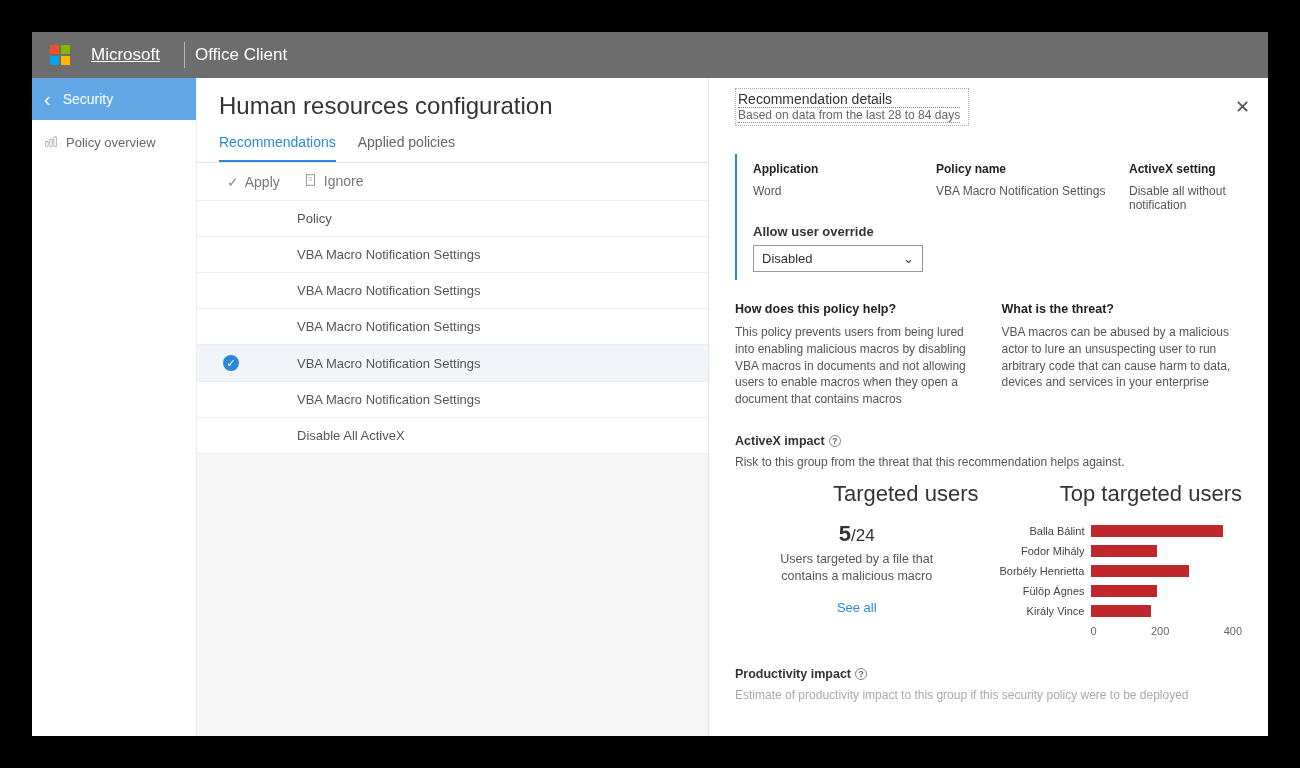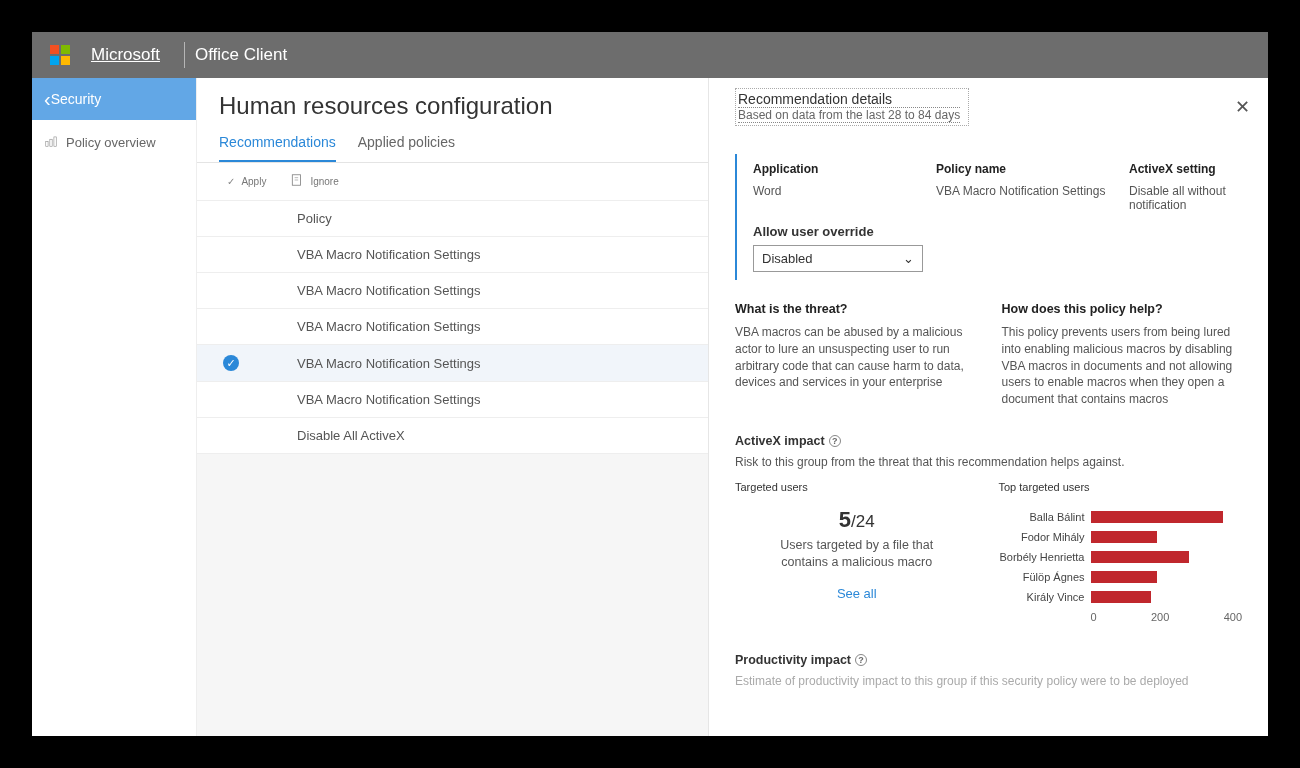--- a/index.html
+++ b/index.html
@@ -75,7 +75,7 @@
     display: flex;
     align-items: center;
     padding: 0 12px;
-    gap: 0;
+    gap: 12px;
     font-size: 14px;
     cursor: pointer;
   }

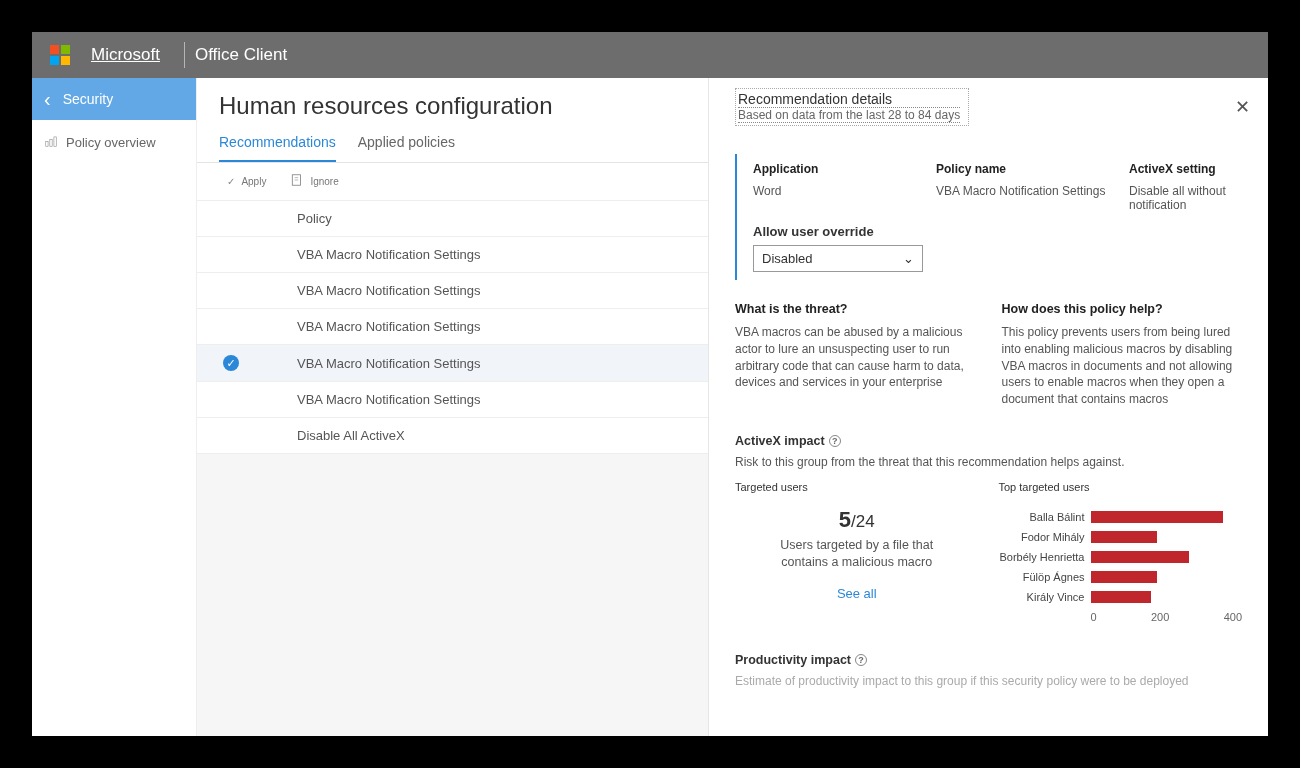--- a/index.html
+++ b/index.html
@@ -134,10 +134,10 @@
   }
   .toolbar .btn {
     display: flex;
-    align-items: center;
+    align-items: flex-start;
     gap: 6px;
     cursor: pointer;
-    font-size: 10px;
+    font-size: 14px;
   }
   .check-ico::before { content: "✓"; color:#888; }
   .ignore-ico { color:#888; font-size:15px; }

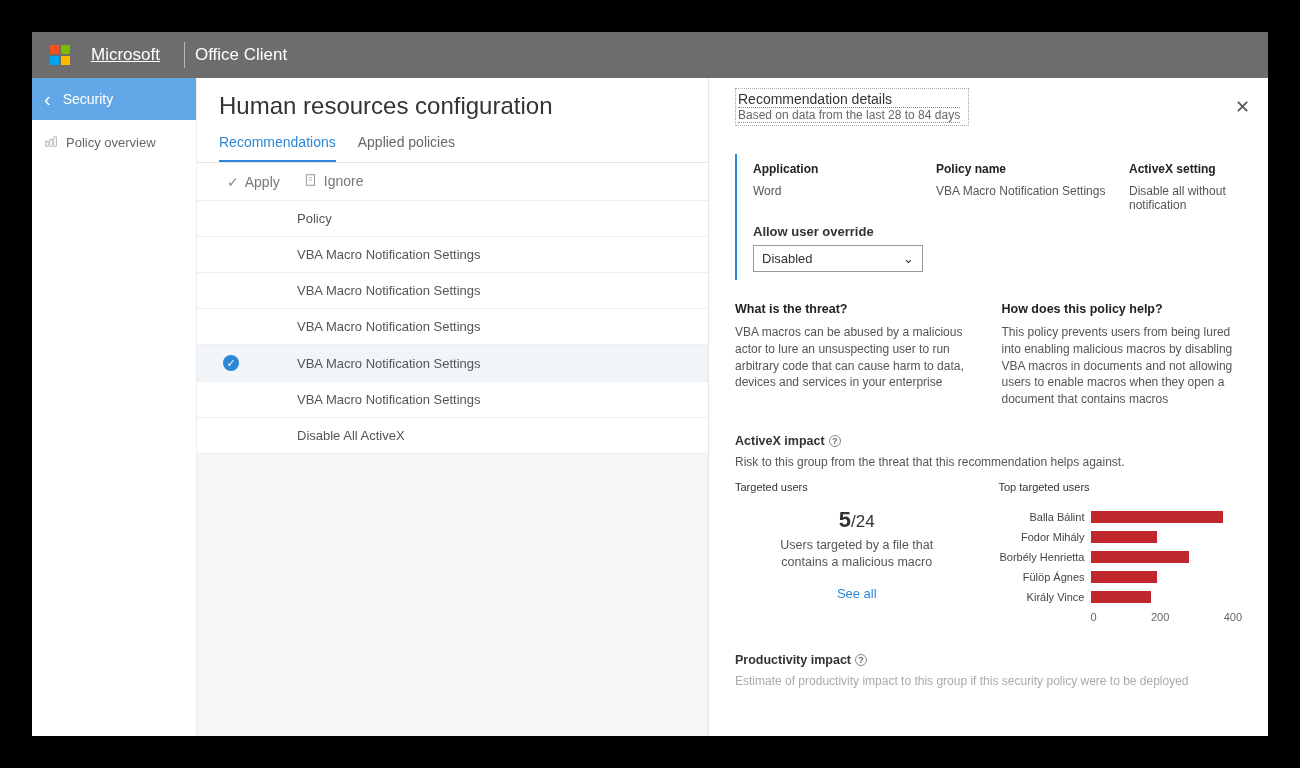--- a/index.html
+++ b/index.html
@@ -408,12 +408,12 @@
 
       <div class="two-col">
         <div>
+          <div class="sect-h">How does this policy help?</div>
+          <div class="sect-p">This policy prevents users from being lured into enabling malicious macros by disabling VBA macros in documents and not allowing users to enable macros when they open a document that contains macros</div>
+        </div>
+        <div>
           <div class="sect-h">What is the threat?</div>
           <div class="sect-p">VBA macros can be abused by a malicious actor to lure an unsuspecting user to run arbitrary code that can cause harm to data, devices and services in your enterprise</div>
-        </div>
-        <div>
-          <div class="sect-h">How does this policy help?</div>
-          <div class="sect-p">This policy prevents users from being lured into enabling malicious macros by disabling VBA macros in documents and not allowing users to enable macros when they open a document that contains macros</div>
         </div>
       </div>
 

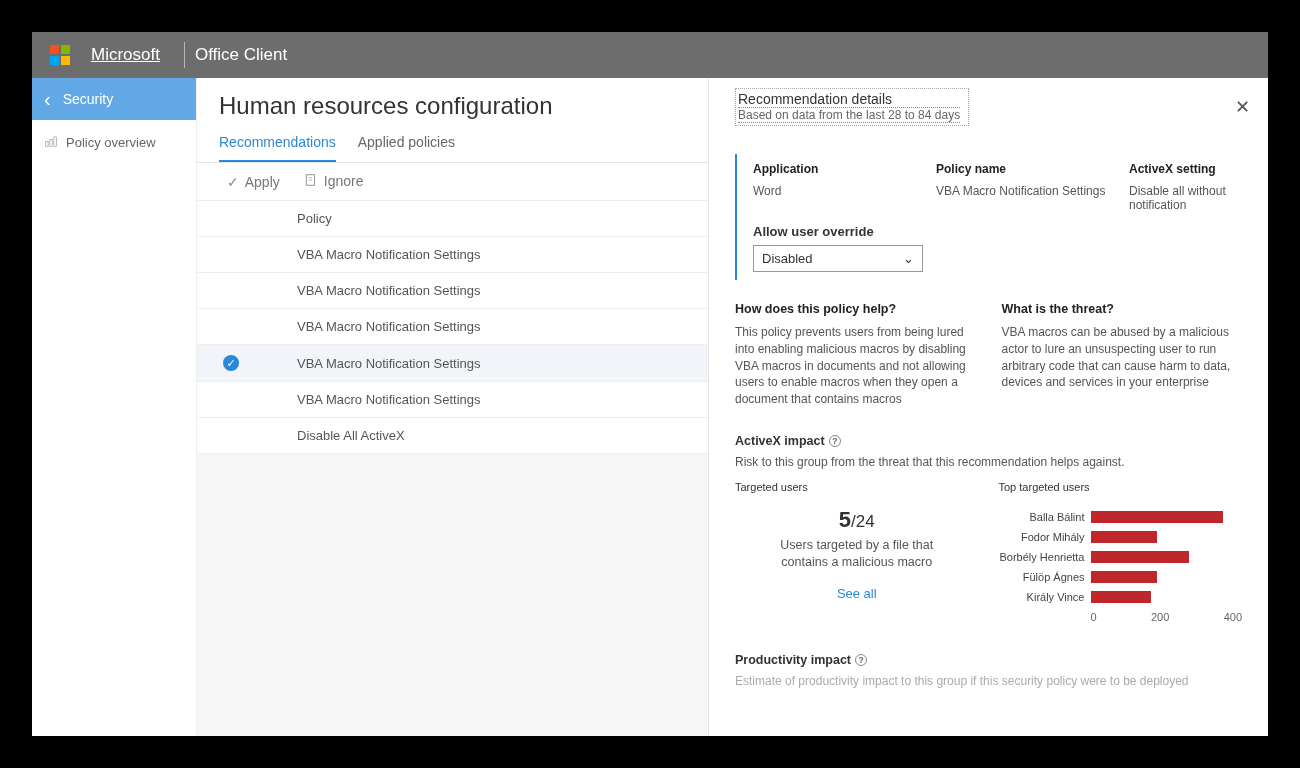--- a/index.html
+++ b/index.html
@@ -271,9 +271,9 @@
     margin-bottom: 30px;
   }
   .impact h4 {
-    font-size: 11px;
+    font-size: 22px;
     font-weight: 400;
-    text-align: left;
+    text-align: right;
     margin-bottom: 14px;
   }
   .big-frac { text-align: center; font-size: 17px; }

